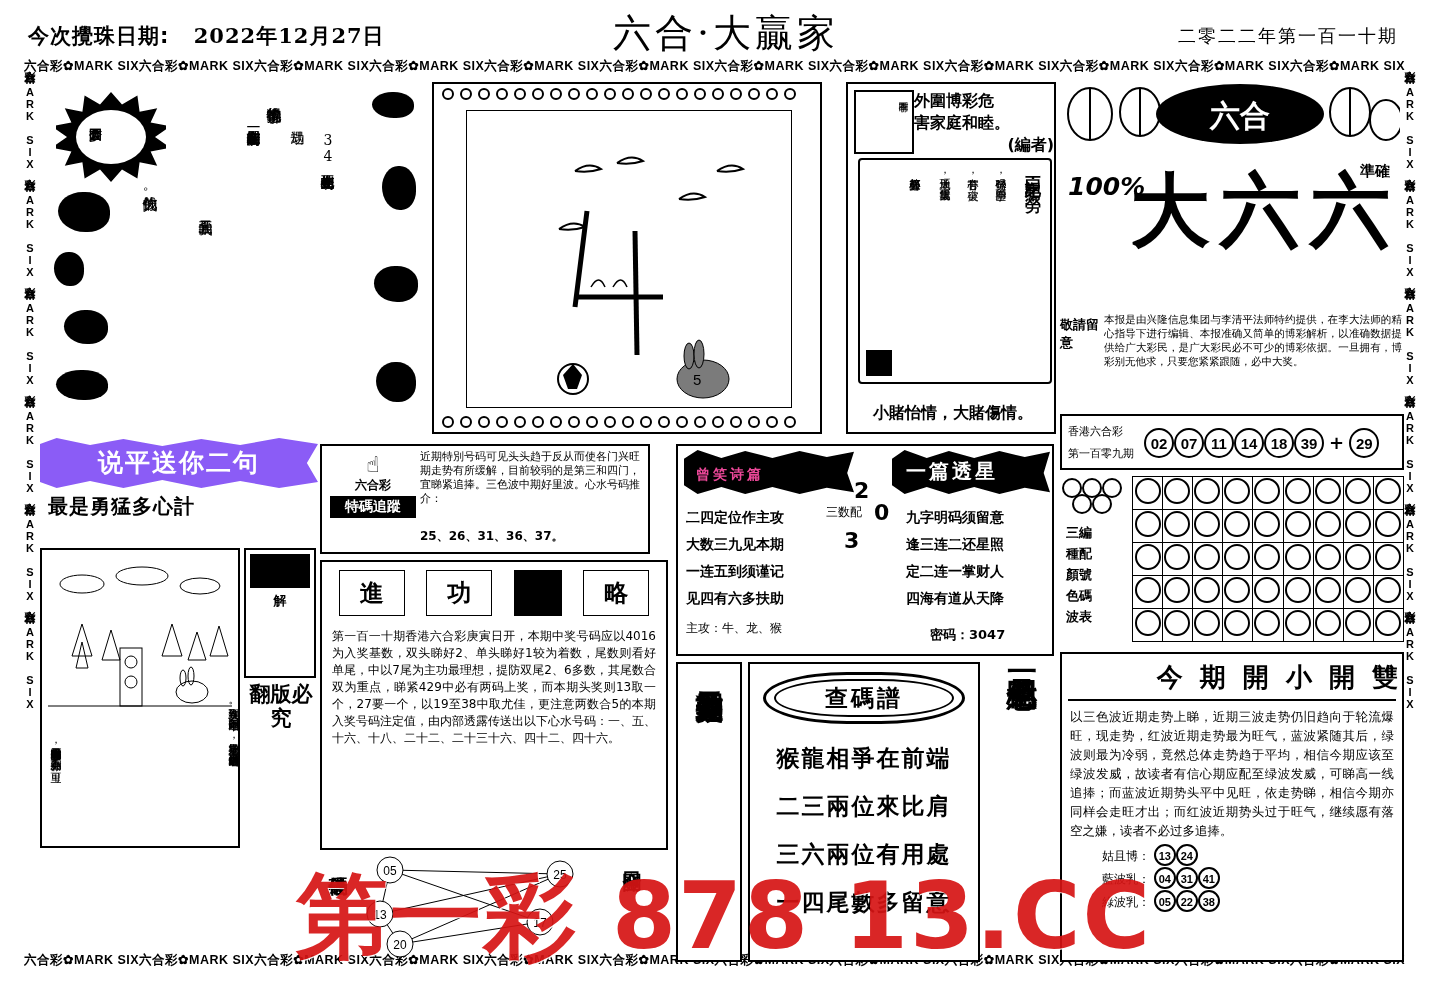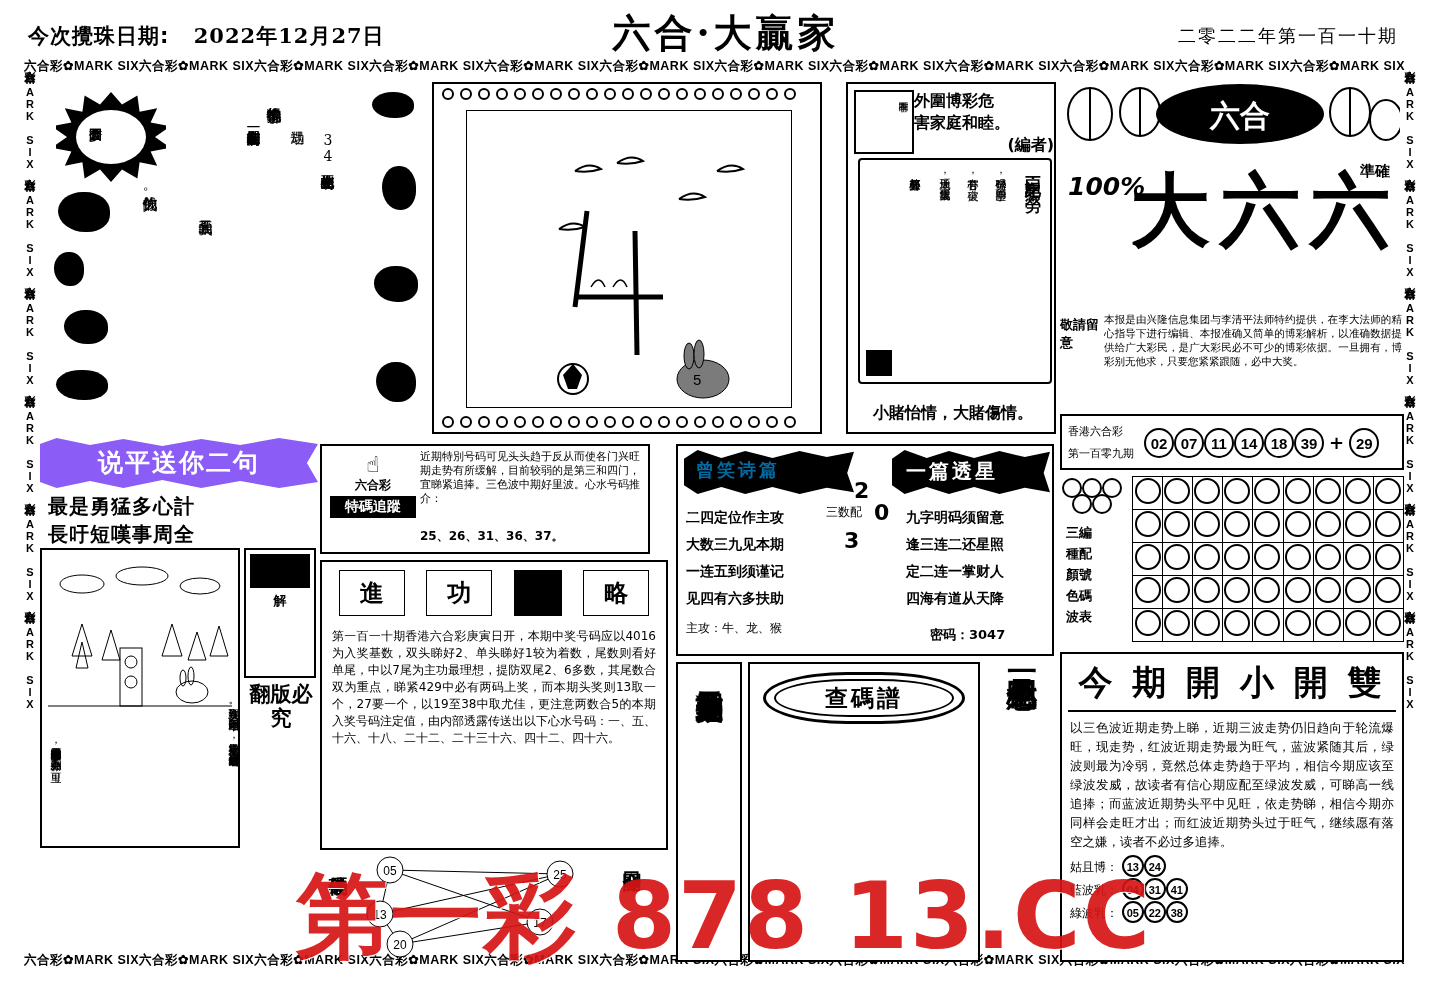--- a/index.html
+++ b/index.html
@@ -18,7 +18,7 @@
   .hdr-left{position:absolute;left:28px;top:22px;font-size:21px;font-weight:bold;letter-spacing:1px;}
   .hdr-left .date{margin-left:16px;font-family:"DejaVu Serif","Liberation Serif",serif;}
   .hdr-title{position:absolute;left:536px;top:8px;width:380px;text-align:center;
-     font-size:38px;font-weight:bold;letter-spacing:4px;
+     font-size:38px;font-weight:normal;letter-spacing:4px;
      font-family:"DejaVu Serif","Liberation Serif",serif;}
   .hdr-right{position:absolute;right:50px;top:24px;font-size:18px;letter-spacing:2px;text-align:right;}
 

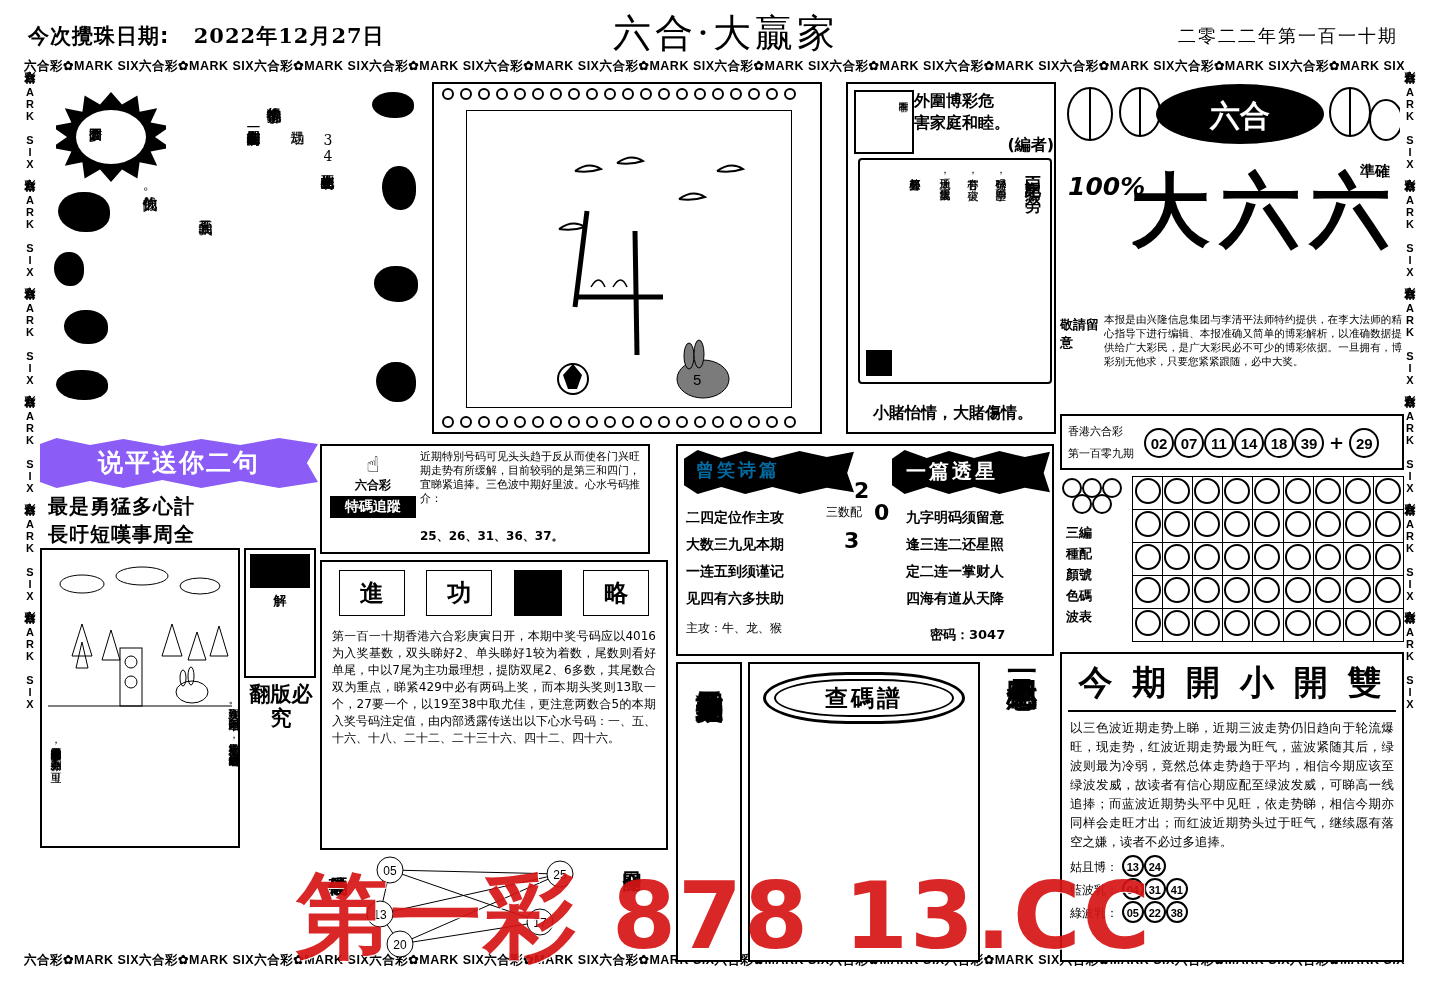--- a/index.html
+++ b/index.html
@@ -281,7 +281,7 @@
     <div style="position:absolute;left:0;top:0;width:378px;height:52px;">
       <div style="position:absolute;left:6px;top:4px;width:170px;height:44px;background:#000;
                   clip-path:polygon(0 20%,8% 0,22% 18%,36% 2%,52% 18%,68% 2%,84% 16%,100% 4%,96% 52%,100% 96%,84% 86%,68% 100%,52% 84%,36% 100%,22% 84%,8% 100%,0 80%);"></div>
-      <div style="position:absolute;left:18px;top:12px;color:#0369a1;font-size:18px;font-weight:bold;letter-spacing:3px;">曾笑诗篇</div>
+      <div style="position:absolute;left:18px;top:20px;color:#ec4899;font-size:14px;font-weight:bold;letter-spacing:3px;">曾笑诗篇</div>
       <div style="position:absolute;left:214px;top:4px;width:158px;height:44px;background:#000;
                   clip-path:polygon(0 20%,8% 0,22% 18%,36% 2%,52% 18%,68% 2%,84% 16%,100% 4%,96% 52%,100% 96%,84% 86%,68% 100%,52% 84%,36% 100%,22% 84%,8% 100%,0 80%);"></div>
       <div style="position:absolute;left:228px;top:12px;color:#fff;font-size:20px;font-weight:bold;letter-spacing:3px;">一篇透星</div>

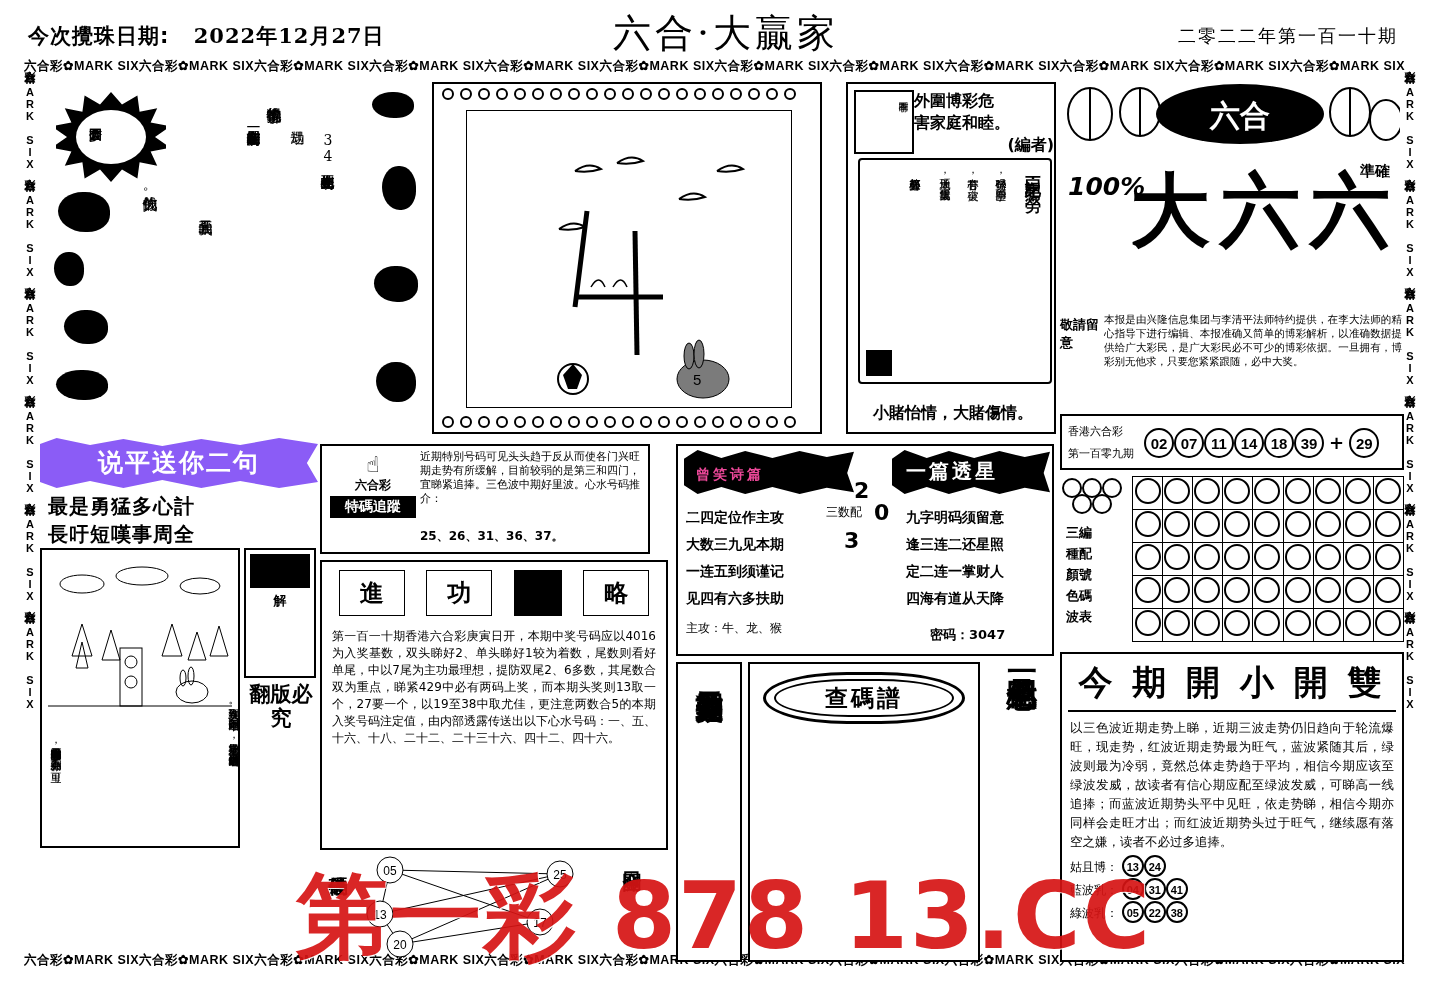--- a/index.html
+++ b/index.html
@@ -123,7 +123,6 @@
   <div style="position:absolute;left:48px;top:492px;width:270px;font-size:20px;font-weight:bold;line-height:28px;
               font-family:'DejaVu Serif','Liberation Serif',serif;letter-spacing:1px;">
     <div>最是勇猛多心計</div>
-    <div>長吁短嘆事周全</div>
   </div>
 
   <div class="box" style="left:40px;top:548px;width:200px;height:300px;">

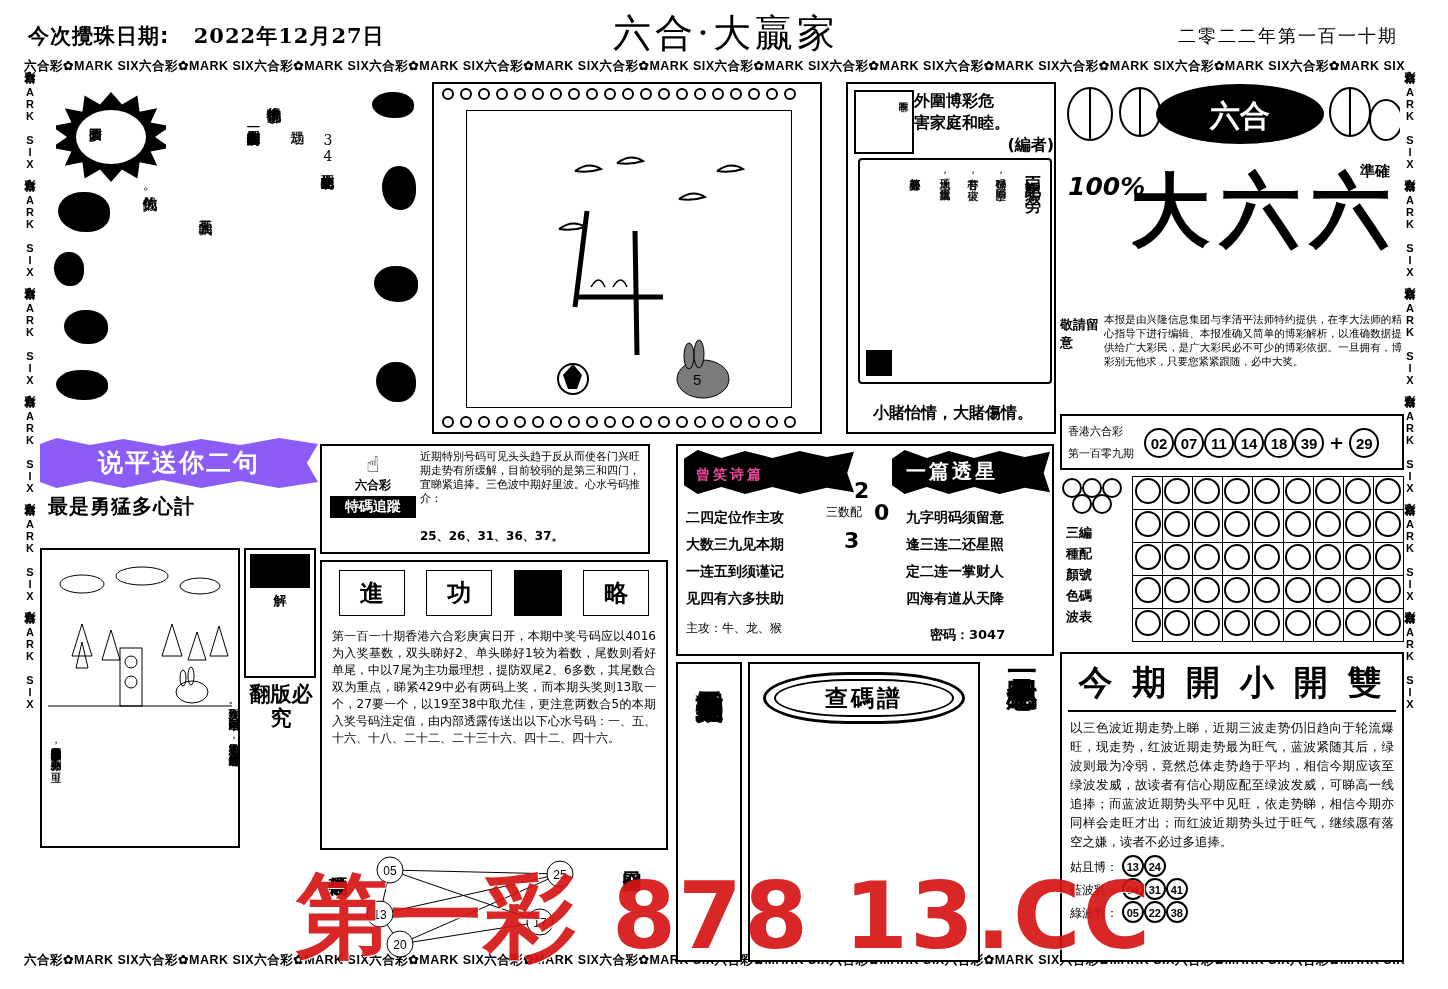--- a/index.html
+++ b/index.html
@@ -462,7 +462,7 @@
   </div>
 
   <div class="box" style="left:1060px;top:652px;width:344px;height:310px;">
-    <div style="font-size:34px;font-weight:bold;text-align:center;padding:6px 0 2px;letter-spacing:4px;
+    <div style="font-size:26px;font-weight:bold;text-align:right;padding:6px 0 2px;letter-spacing:4px;
                 font-family:'DejaVu Serif','Liberation Serif',serif;">今 期 開 小  開 雙</div>
     <div style="border-top:2px solid #000;margin:2px 6px;"></div>
     <div style="padding:4px 8px;font-size:12.5px;line-height:19px;text-align:justify;">以三色波近期走势上睇，近期三波走势仍旧趋向于轮流爆旺，现走势，红波近期走势最为旺气，蓝波紧随其后，绿波则最为冷弱，竟然总体走势趋于平均，相信今期应该至绿波发威，故读者有信心期应配至绿波发威，可睇高一线追捧；而蓝波近期势头平中见旺，依走势睇，相信今期亦同样会走旺才出；而红波近期势头过于旺气，继续愿有落空之嫌，读者不必过多追捧。</div>

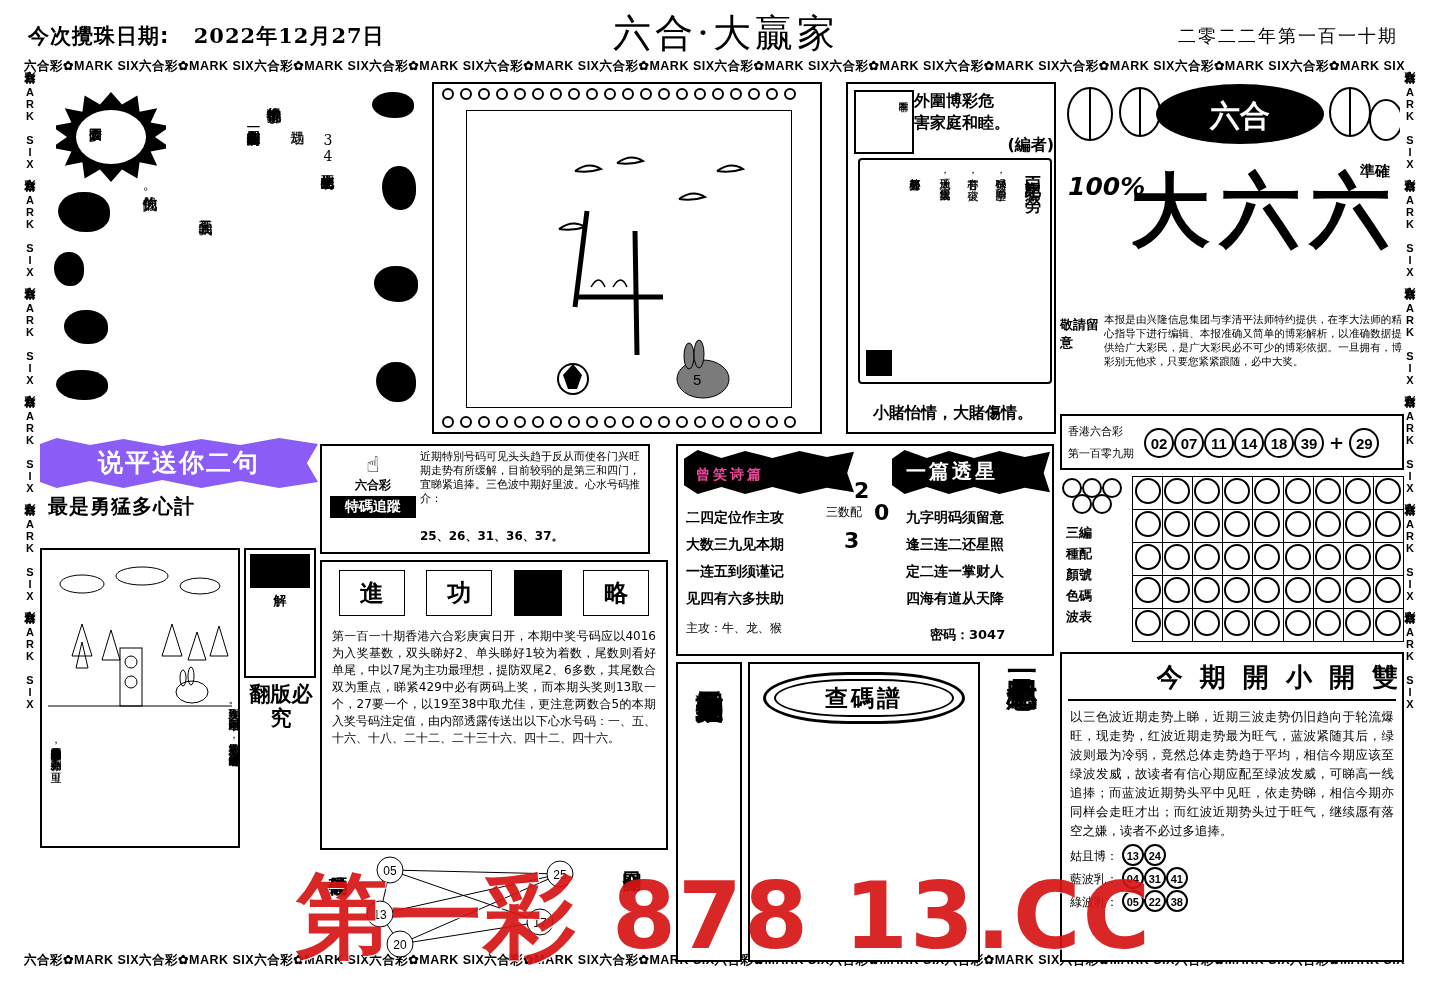--- a/index.html
+++ b/index.html
@@ -319,6 +319,13 @@
       <div style="border:2px solid #000;border-radius:50%/60%;width:176px;height:34px;display:flex;align-items:center;justify-content:center;
                   font-size:23px;font-weight:bold;letter-spacing:3px;">查碼譜</div>
     </div>
+    <div style="padding:6px 8px;font-size:23px;font-weight:bold;line-height:48px;letter-spacing:2px;text-align:center;
+                font-family:'DejaVu Serif','Liberation Serif',serif;">
+      <div>猴龍相爭在前端</div>
+      <div>二三兩位來比肩</div>
+      <div>三六兩位有用處</div>
+      <div>一四尾數多留意</div>
+    </div>
   </div>
 
   <div style="position:absolute;left:1000px;top:655px;width:60px;height:310px;">

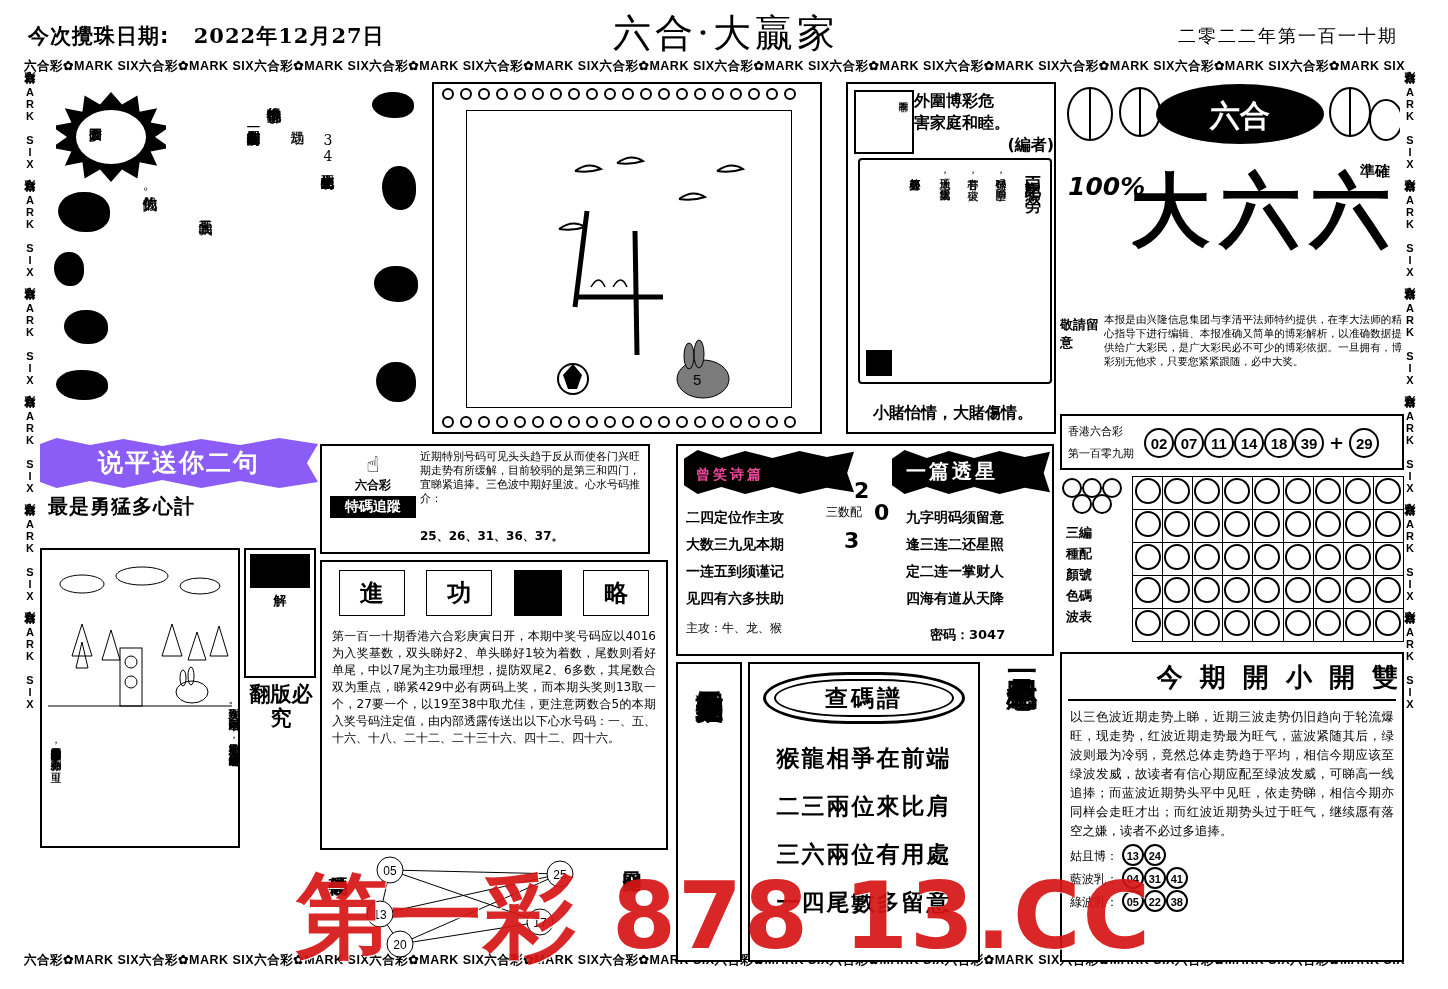--- a/index.html
+++ b/index.html
@@ -473,7 +473,7 @@
                 font-family:'DejaVu Serif','Liberation Serif',serif;">今 期 開 小  開 雙</div>
     <div style="border-top:2px solid #000;margin:2px 6px;"></div>
     <div style="padding:4px 8px;font-size:12.5px;line-height:19px;text-align:justify;">以三色波近期走势上睇，近期三波走势仍旧趋向于轮流爆旺，现走势，红波近期走势最为旺气，蓝波紧随其后，绿波则最为冷弱，竟然总体走势趋于平均，相信今期应该至绿波发威，故读者有信心期应配至绿波发威，可睇高一线追捧；而蓝波近期势头平中见旺，依走势睇，相信今期亦同样会走旺才出；而红波近期势头过于旺气，继续愿有落空之嫌，读者不必过多追捧。</div>
-    <div style="padding:0 8px;font-size:12px;line-height:22px;">
+    <div style="padding:0 8px;font-size:12px;line-height:22px;margin-left:32px;">
       <div>
         <span>姑且博：</span>
         <span class="ball" style="width:22px;height:22px;line-height:20px;font-size:11px;">13</span><span class="ball" style="width:22px;height:22px;line-height:20px;font-size:11px;">24</span>

